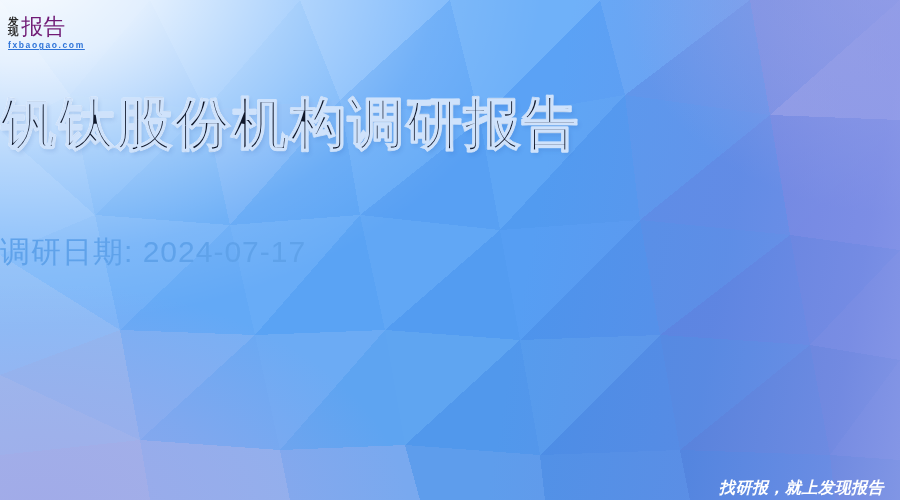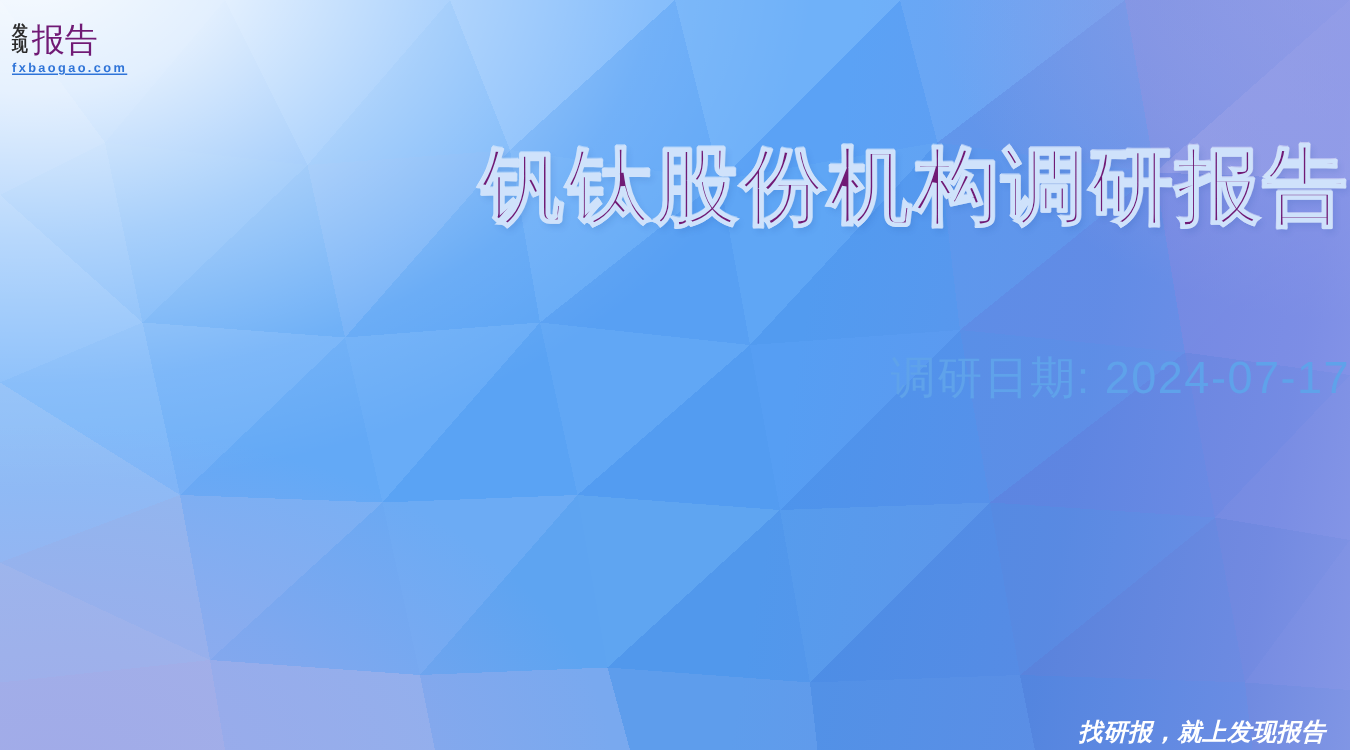--- a/index.html
+++ b/index.html
@@ -112,11 +112,11 @@
     left: 0;
     right: 0;
     top: 87px;
-    text-align: right;
+    text-align: left;
     font-size: 56px;
     font-weight: 900;
     letter-spacing: 2px;
-    color: #701a75;
+    color: #0f172a;
     -webkit-text-stroke: 1.2px #cfe2fb;
     text-shadow:
        1px  0   0 rgba(255,255,255,0.55),

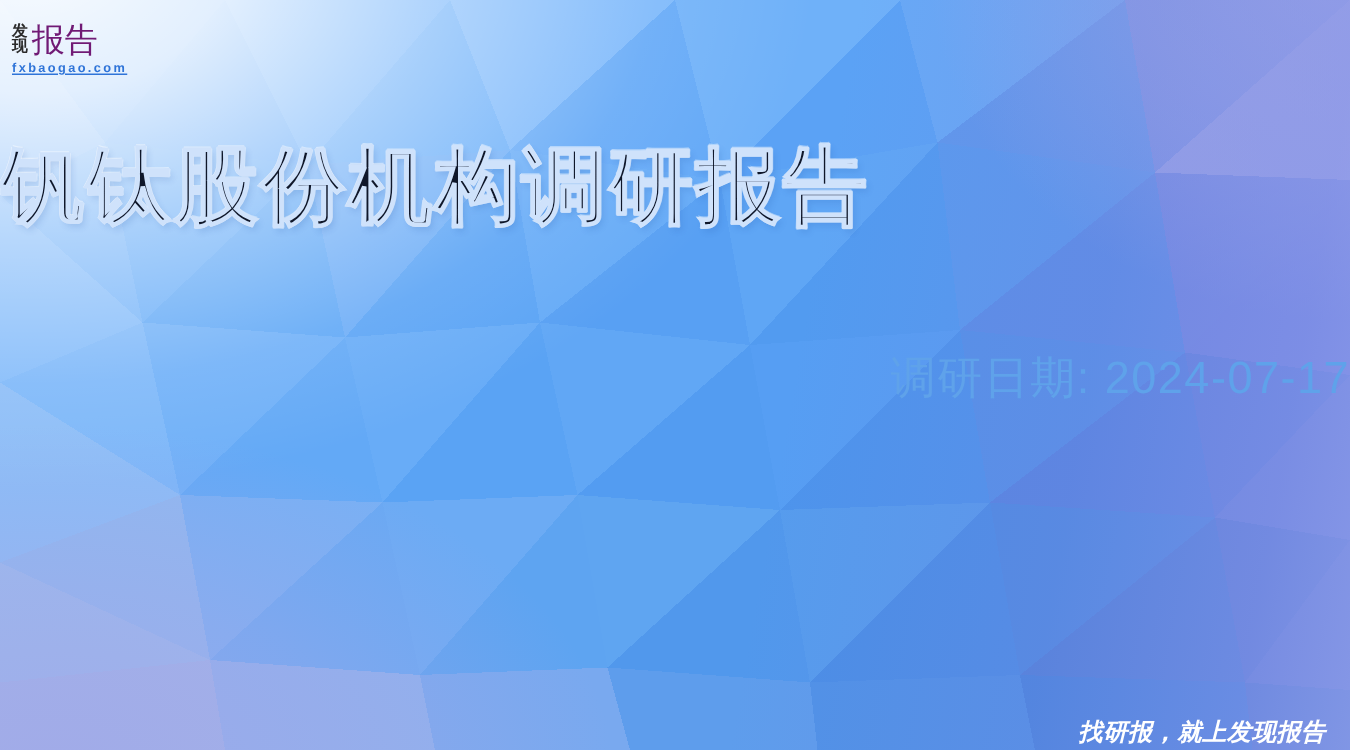--- a/index.html
+++ b/index.html
@@ -133,7 +133,7 @@
     left: 0;
     right: 0;
     top: 232px;
-    text-align: right;
+    text-align: left;
     font-size: 30px;
     font-weight: 400;
     color: #5fa2ea;

